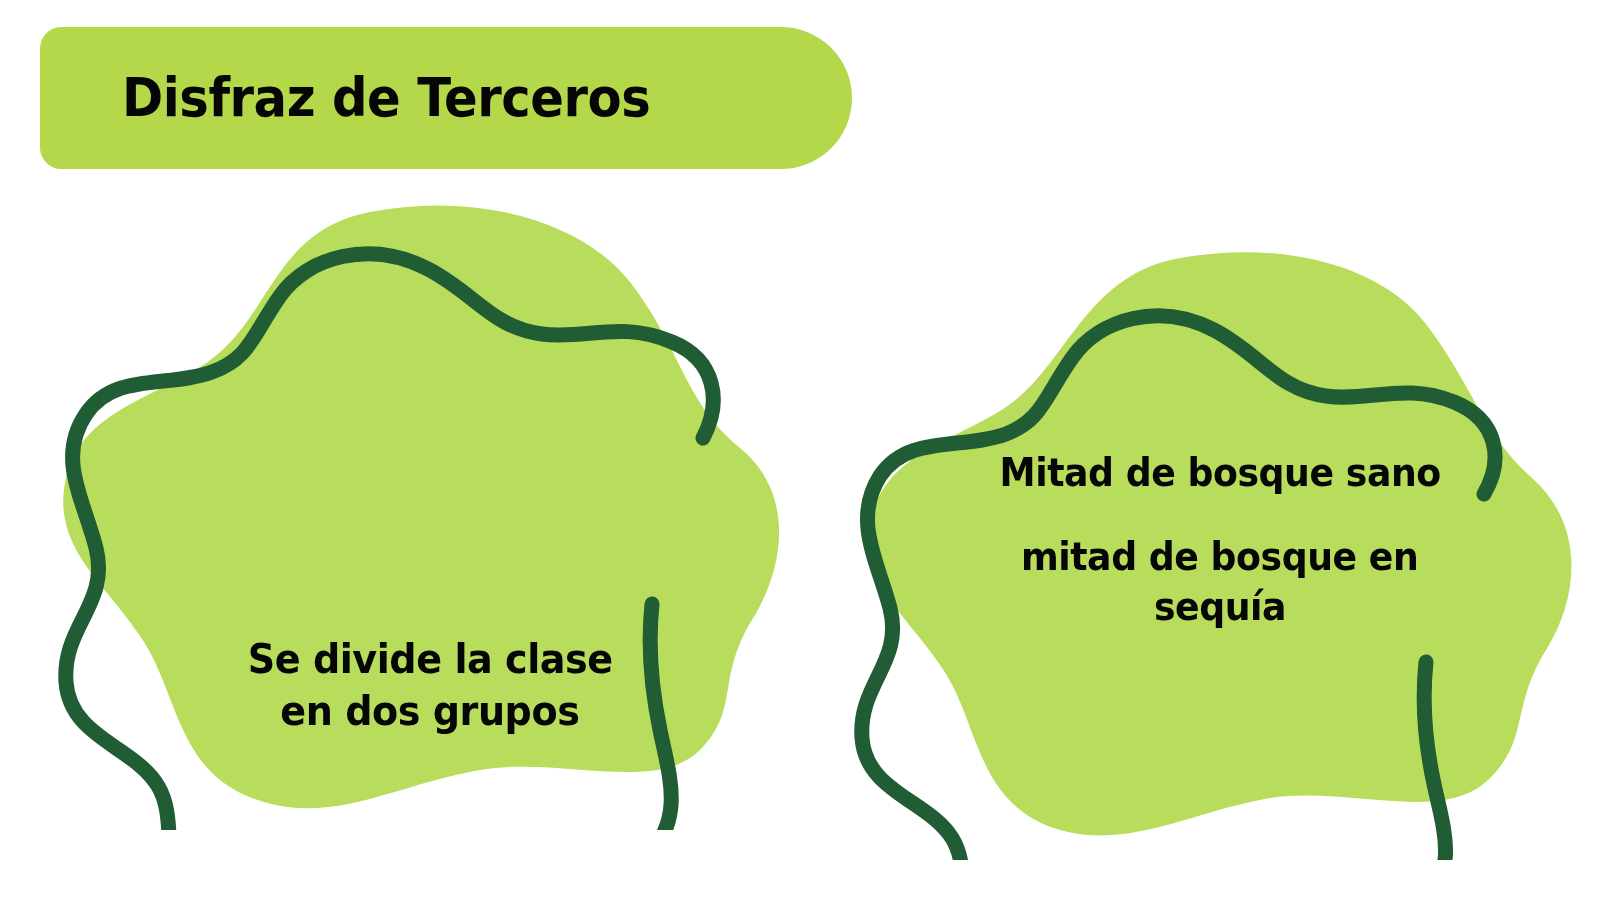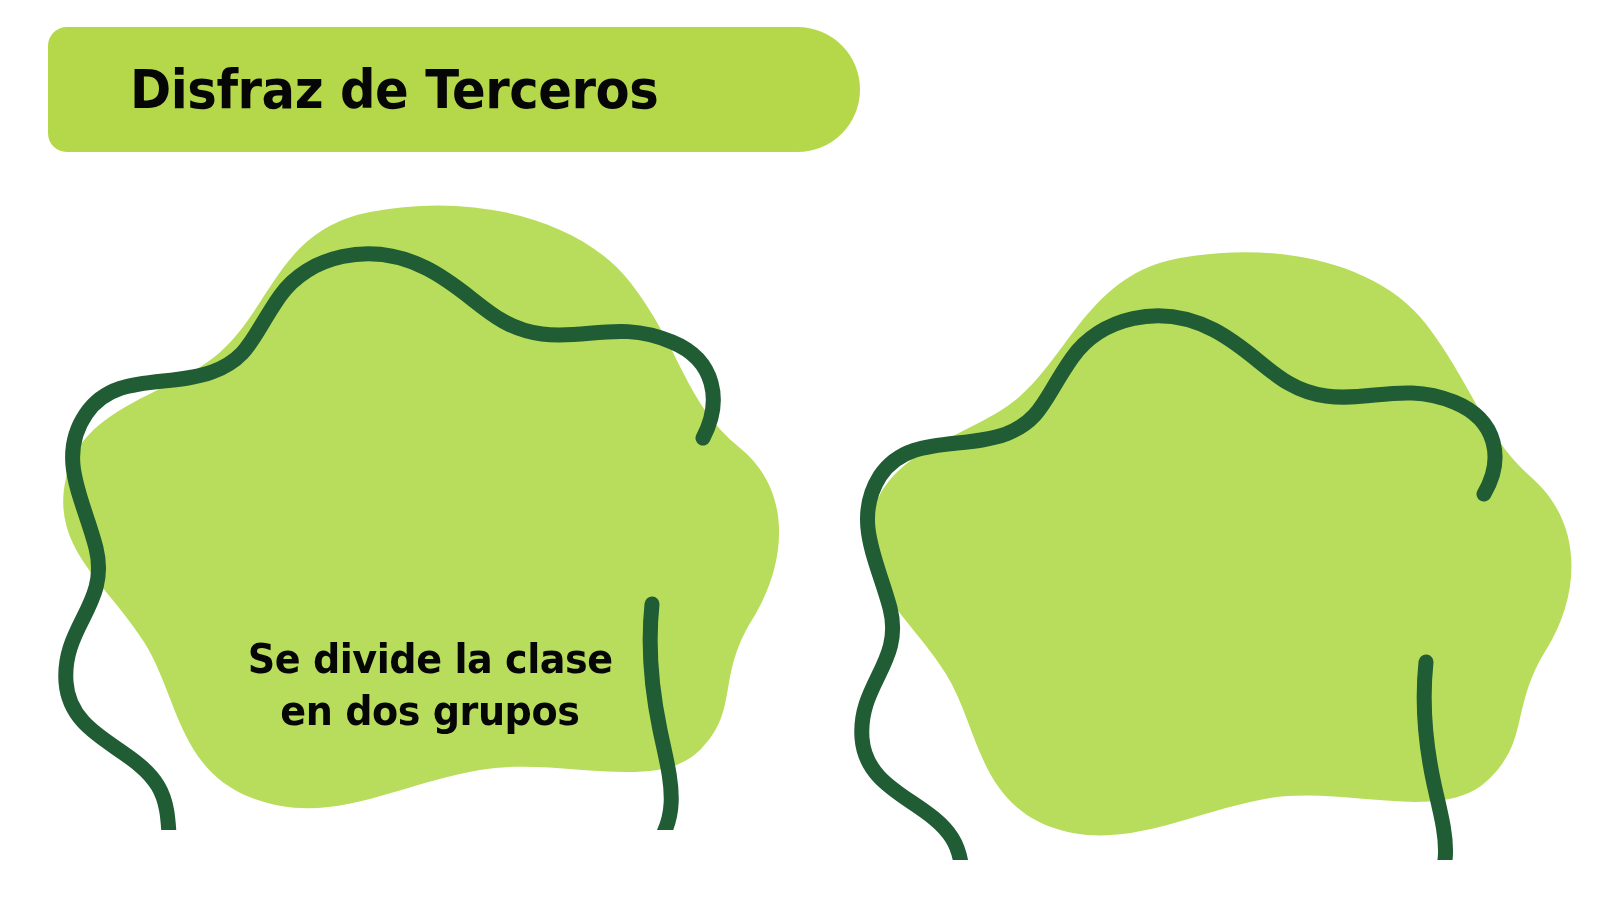--- a/index.html
+++ b/index.html
@@ -24,10 +24,10 @@
   
   #title-banner {
     position: absolute;
-    left: 48px;
+    left: 40px;
     top: 27px;
     width: 812px;
-    height: 125px;
+    height: 142px;
     background: #b5d84a;
     border-radius: 24px 80px 80px 24px;
     display: flex;

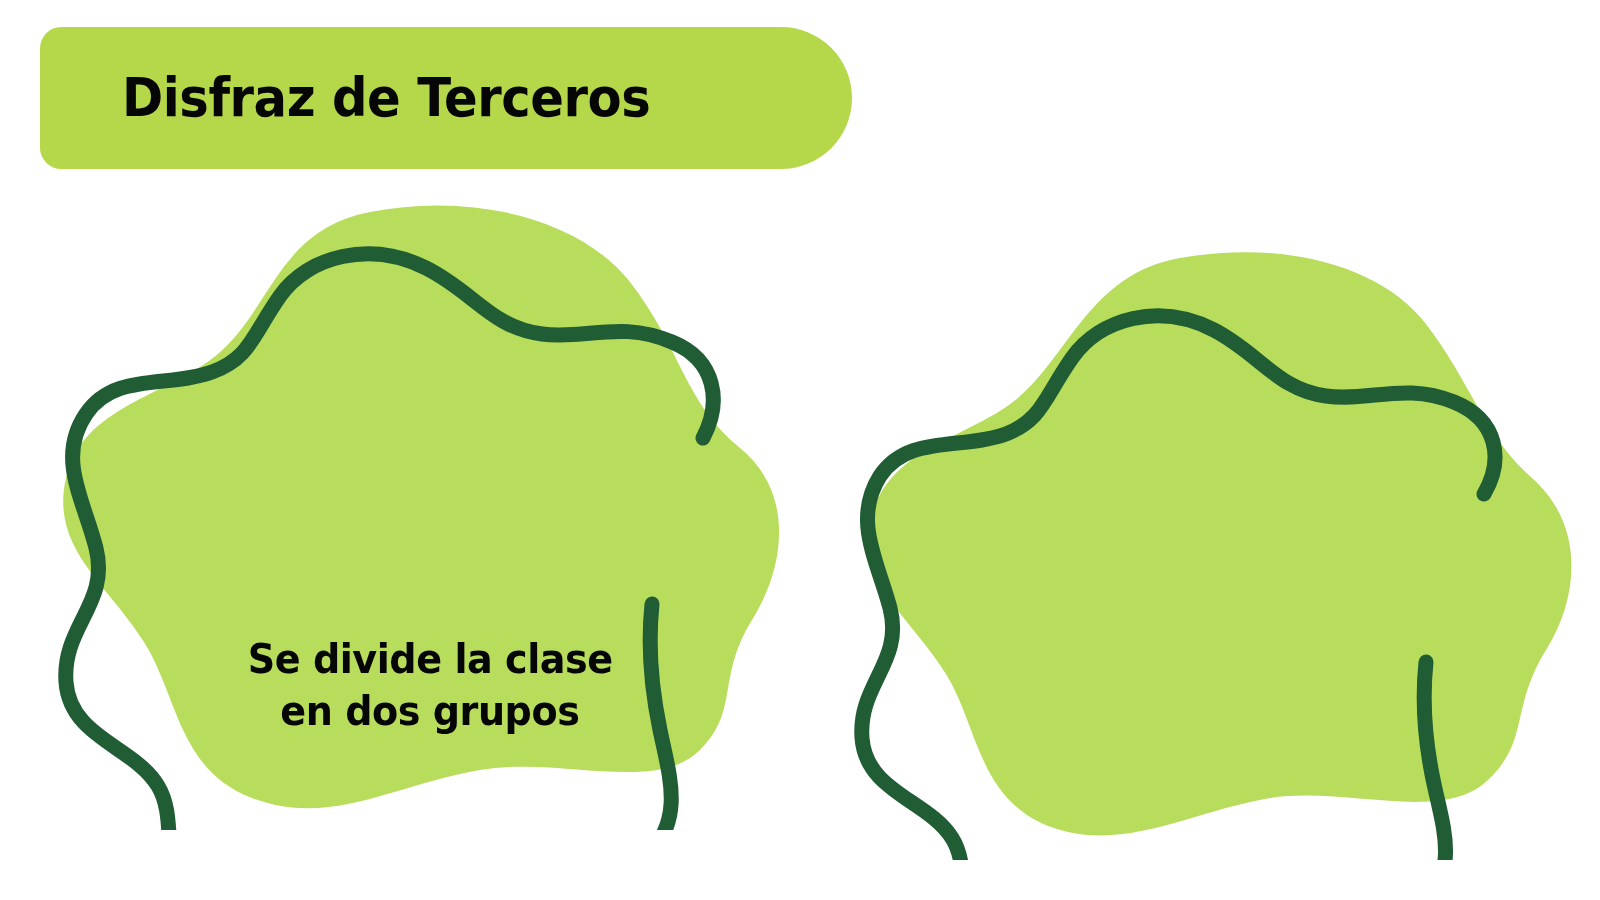--- a/index.html
+++ b/index.html
@@ -172,6 +172,12 @@
                C 638 628, 624 590, 614 544
                C 604 498, 602 460, 606 422"></path>
     </svg>
+    <div id="blob-text-right" class="blob-text">
+      <span class="line">Mitad de bosque sano</span>
+      <span class="gap"></span>
+      <span class="line">mitad de bosque en</span>
+      <span class="line">sequía</span>
+    </div>
   </div>
 
 </div>

